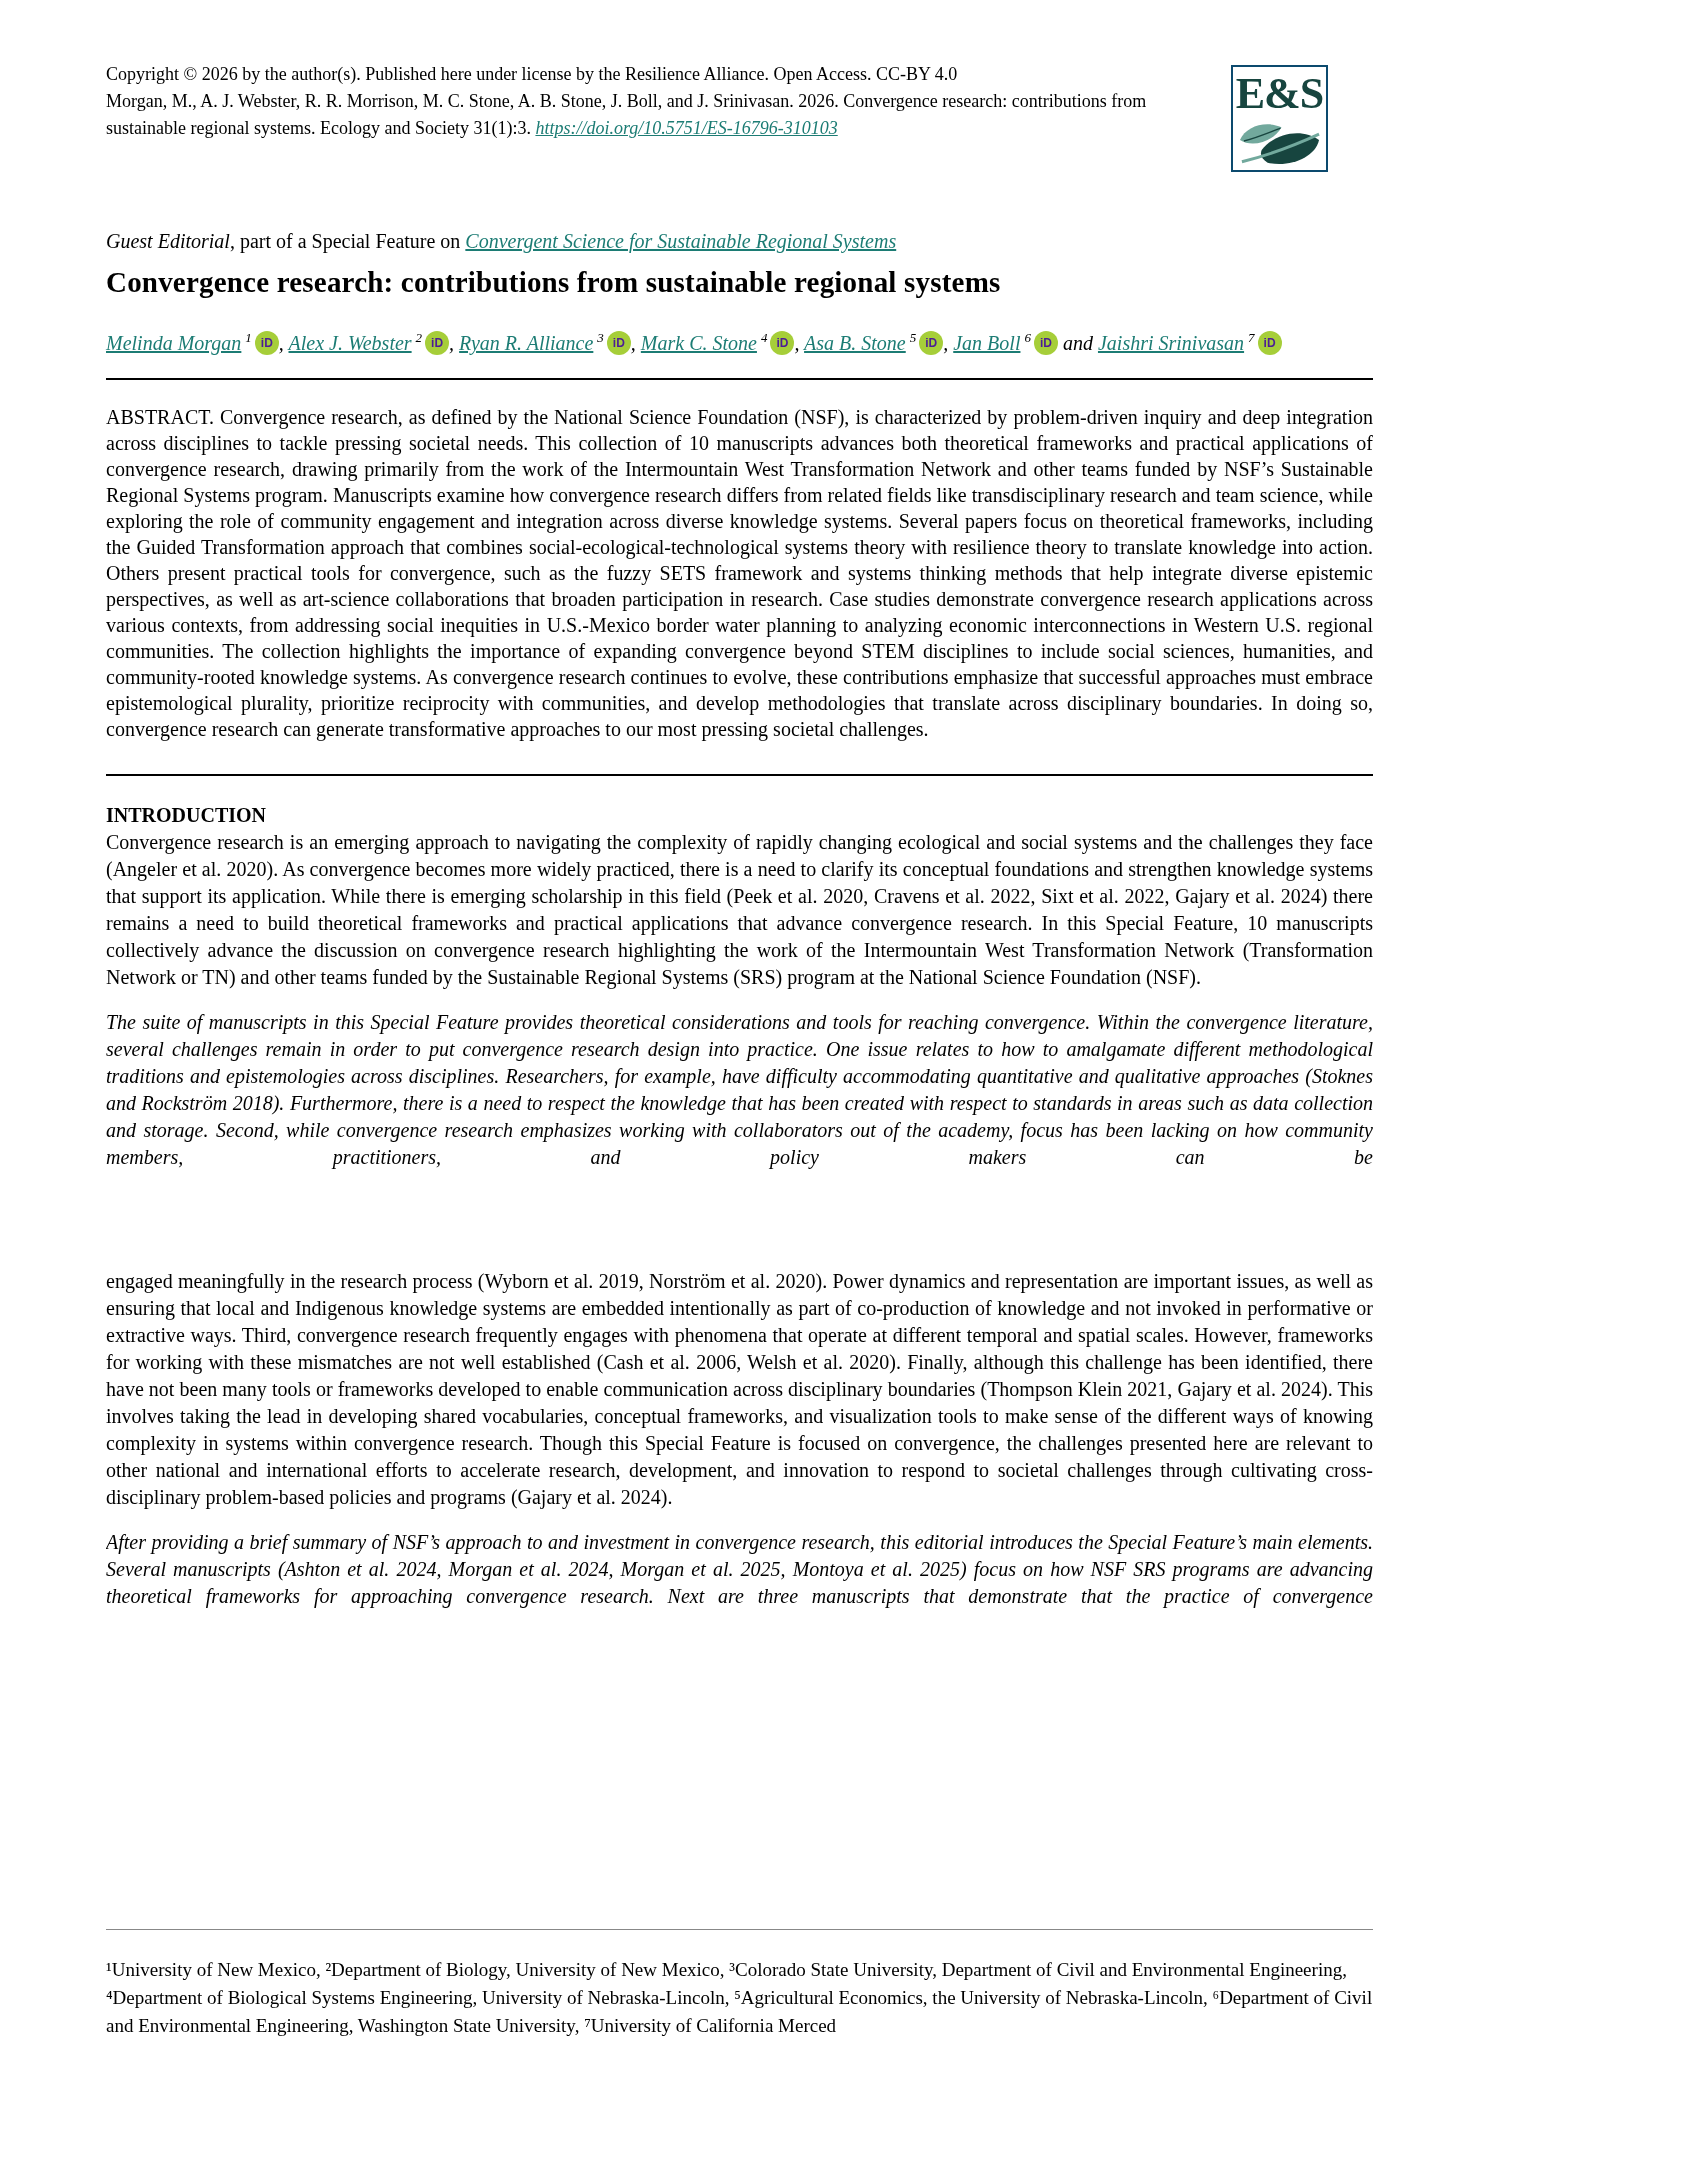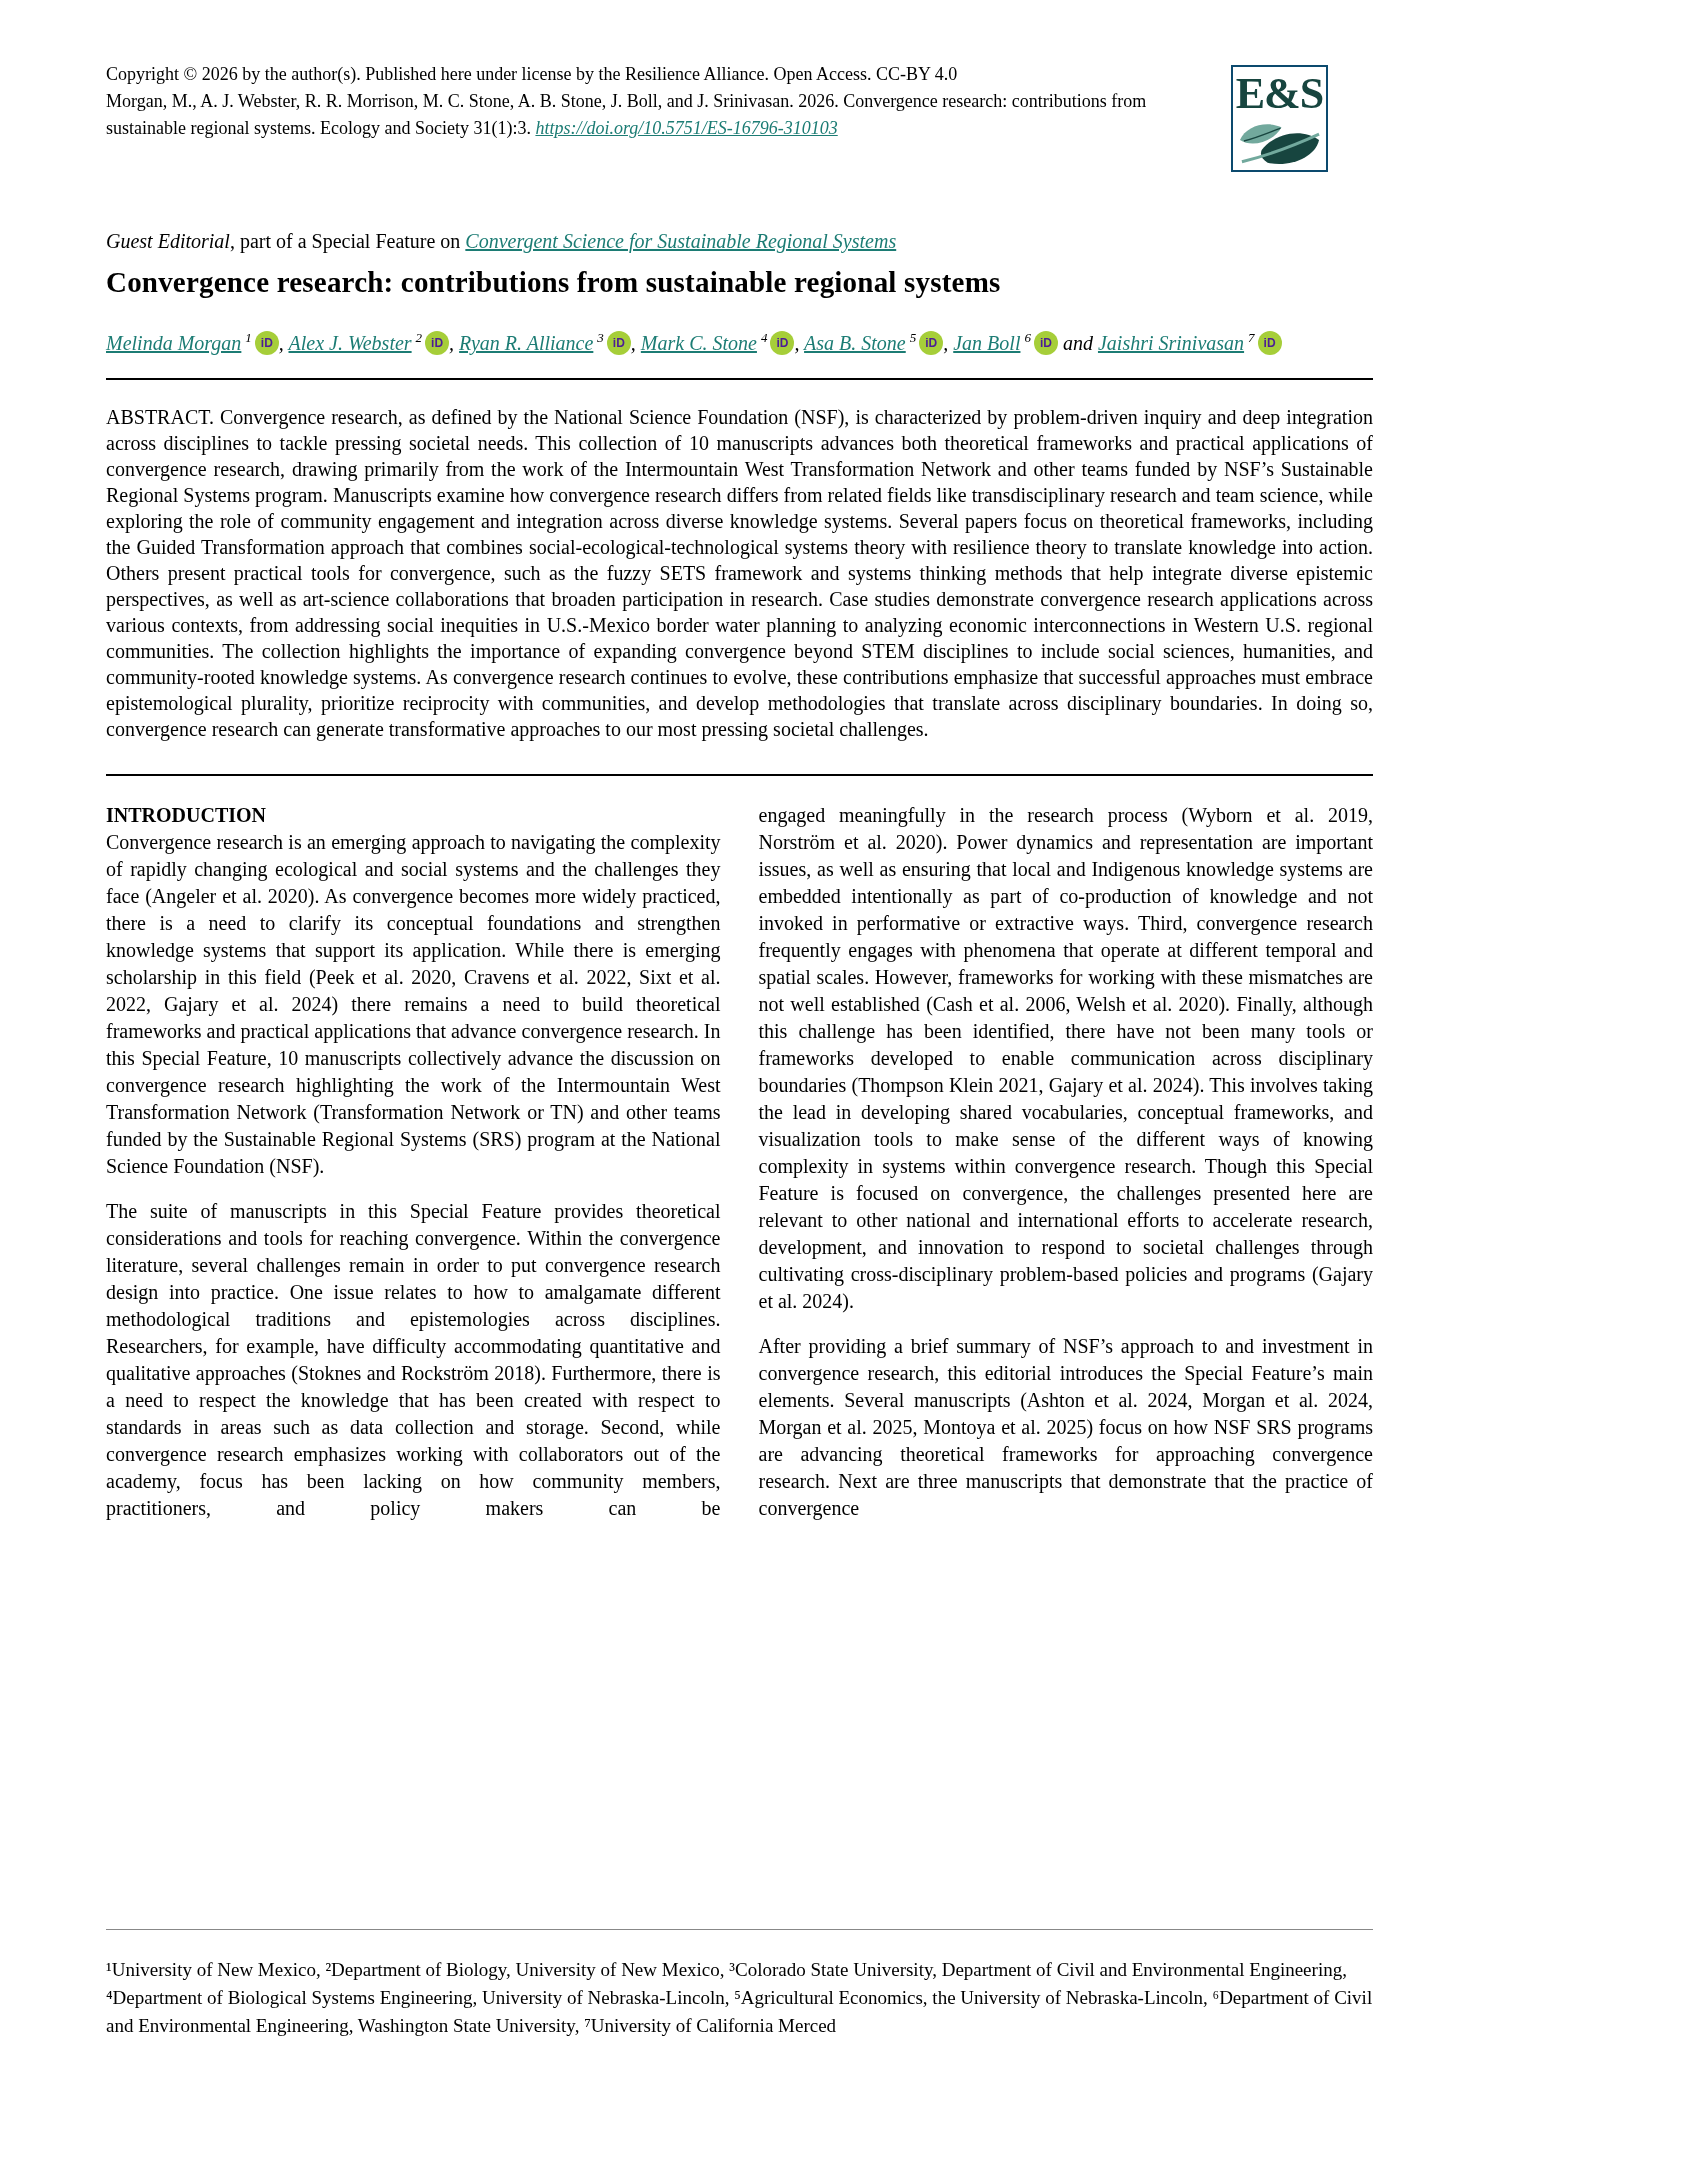--- a/index.html
+++ b/index.html
@@ -51,7 +51,7 @@
   .rule2{border:none;border-top:2px solid var(--rule);margin:32px 0 0 0;}
 
   
-  .columns{margin-top:26px;display:flex;gap:38px;height:893px;overflow:hidden;}
+  .columns{margin-top:26px;display:flex;gap:38px;height:893px;overflow:hidden;flex-direction:column;}
   .col{flex:1 1 0;font-size:20px;line-height:27px;text-align:justify;}
   .col h2{font-size:20px;margin:0;font-weight:bold;text-align:left;}
   .col p{margin:0 0 18px 0;}

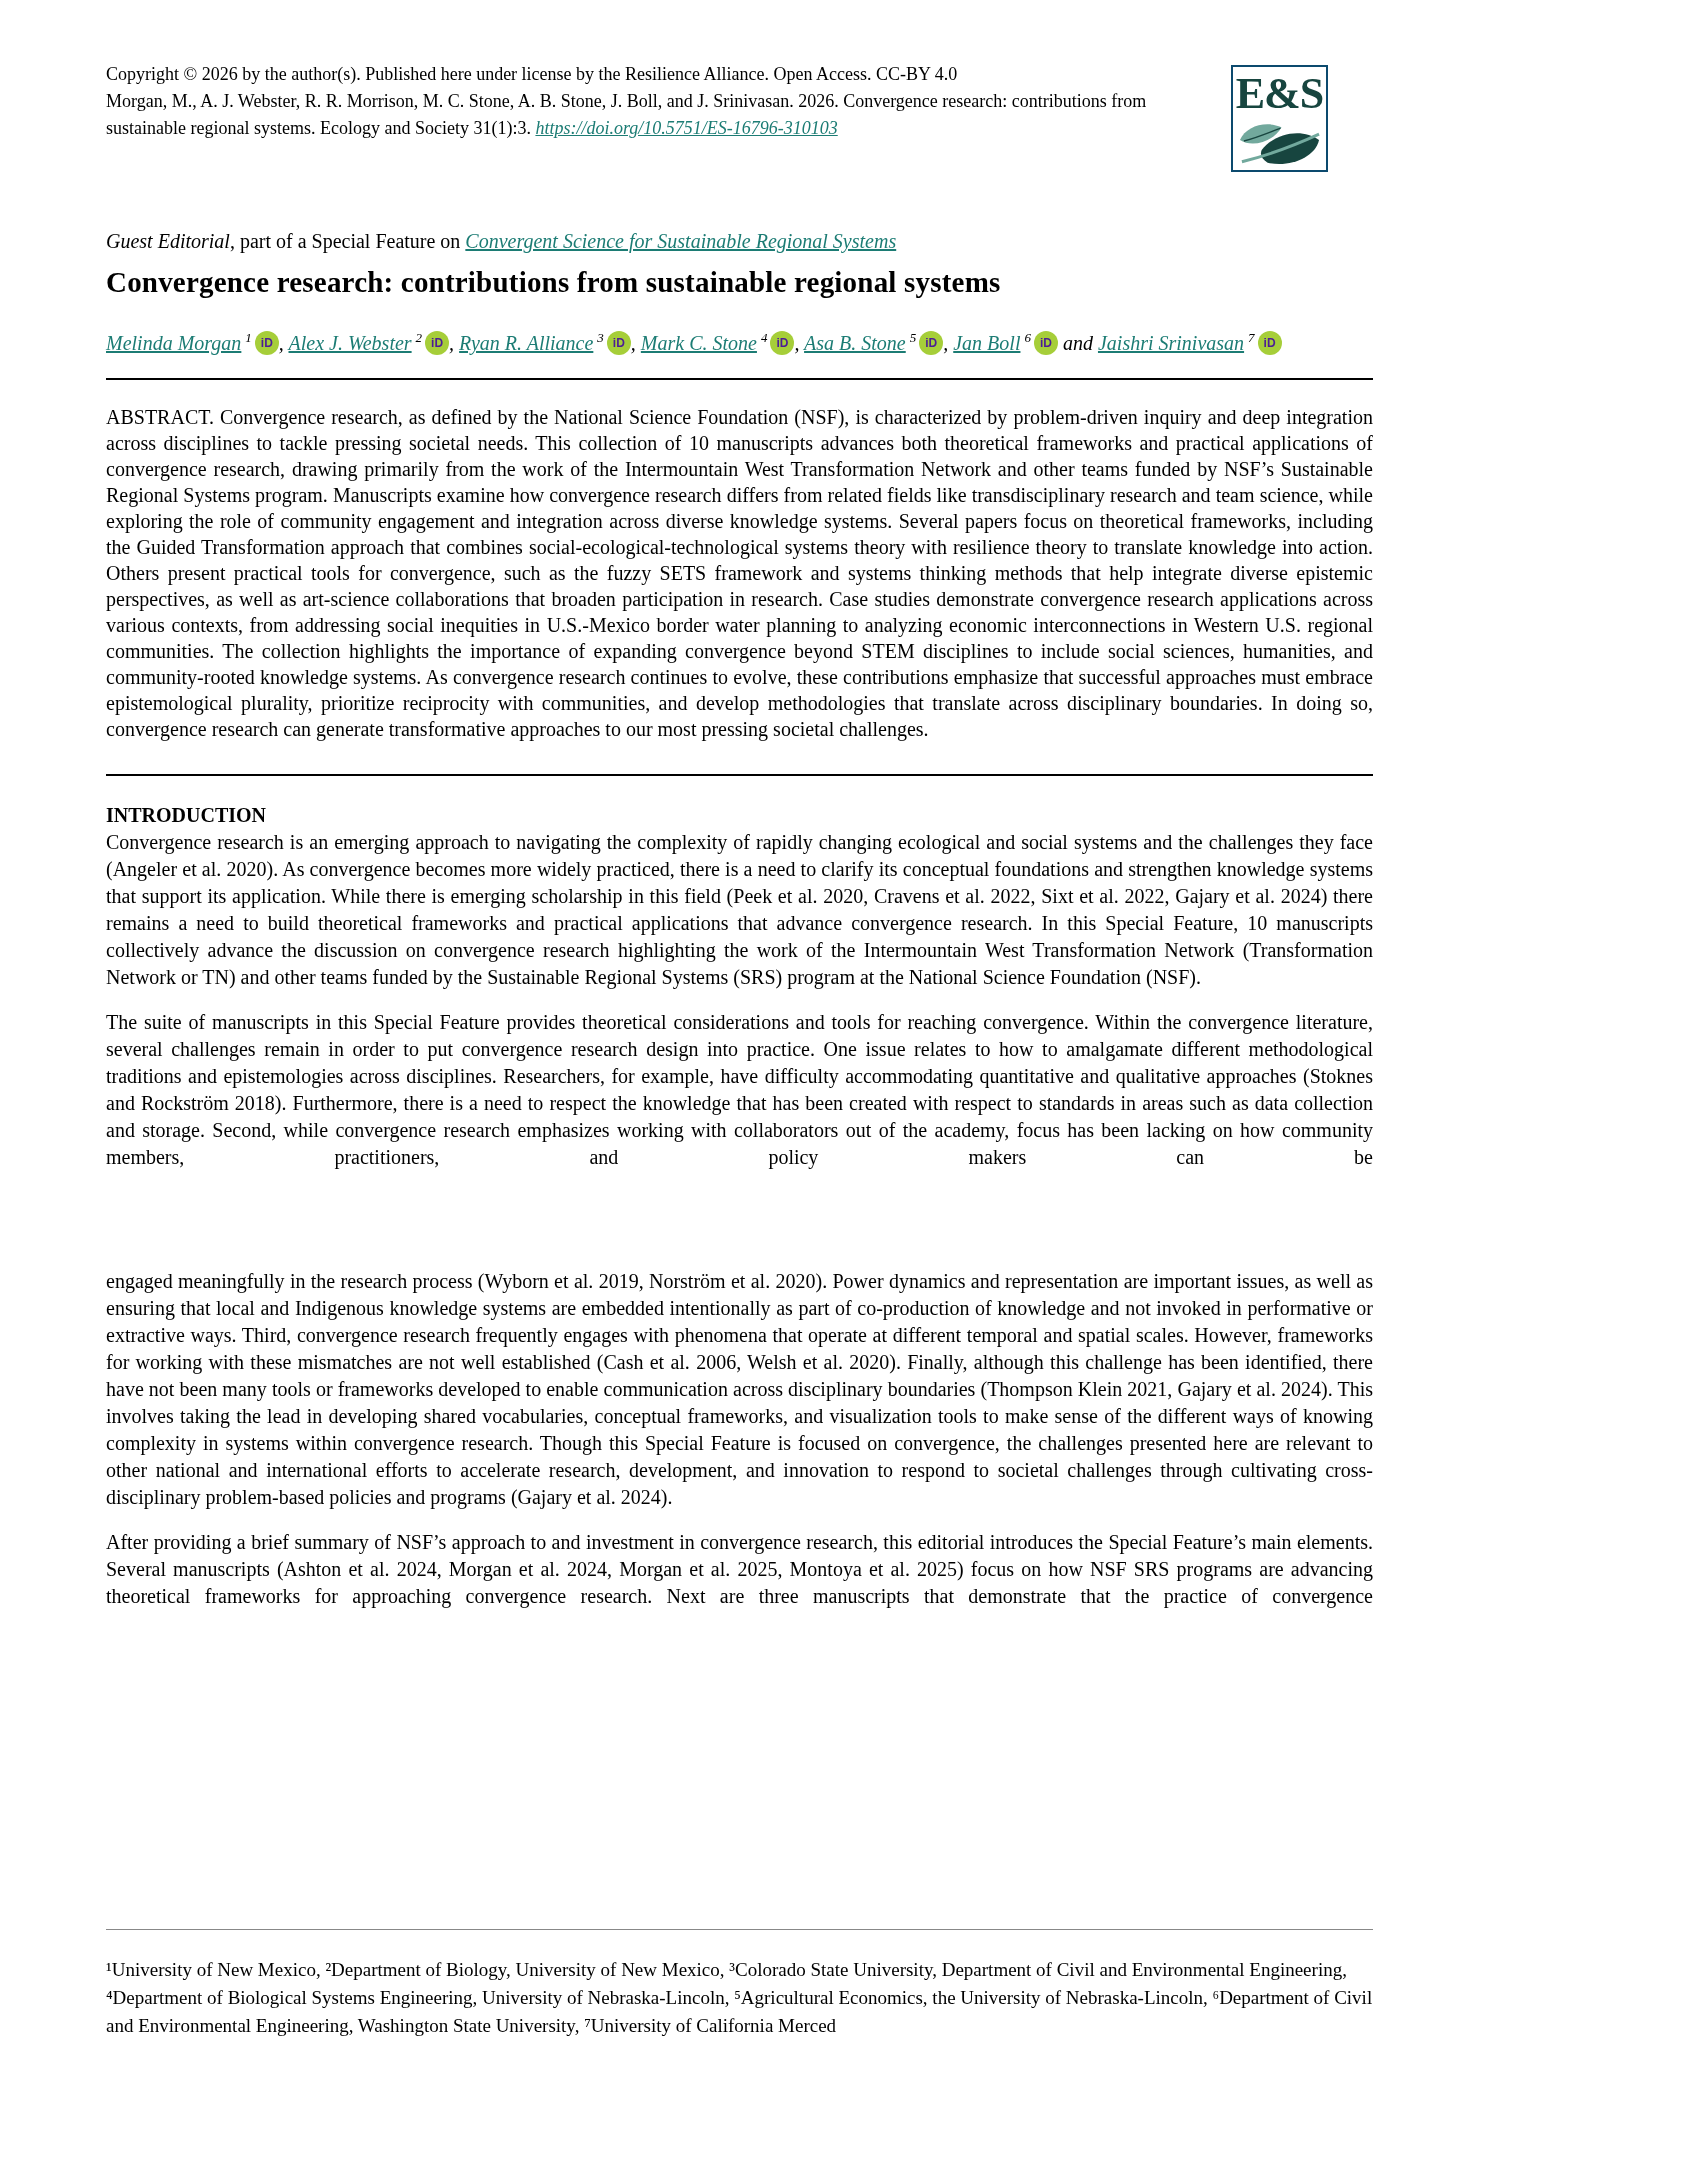--- a/index.html
+++ b/index.html
@@ -55,7 +55,7 @@
   .col{flex:1 1 0;font-size:20px;line-height:27px;text-align:justify;}
   .col h2{font-size:20px;margin:0;font-weight:bold;text-align:left;}
   .col p{margin:0 0 18px 0;}
-  .col p.cut{text-align-last:justify;margin-bottom:0;}
+  .col p.cut{text-align-last:justify;margin-bottom:0;font-style:italic;}
   .col p.cont{margin-top:0;}
 
   

